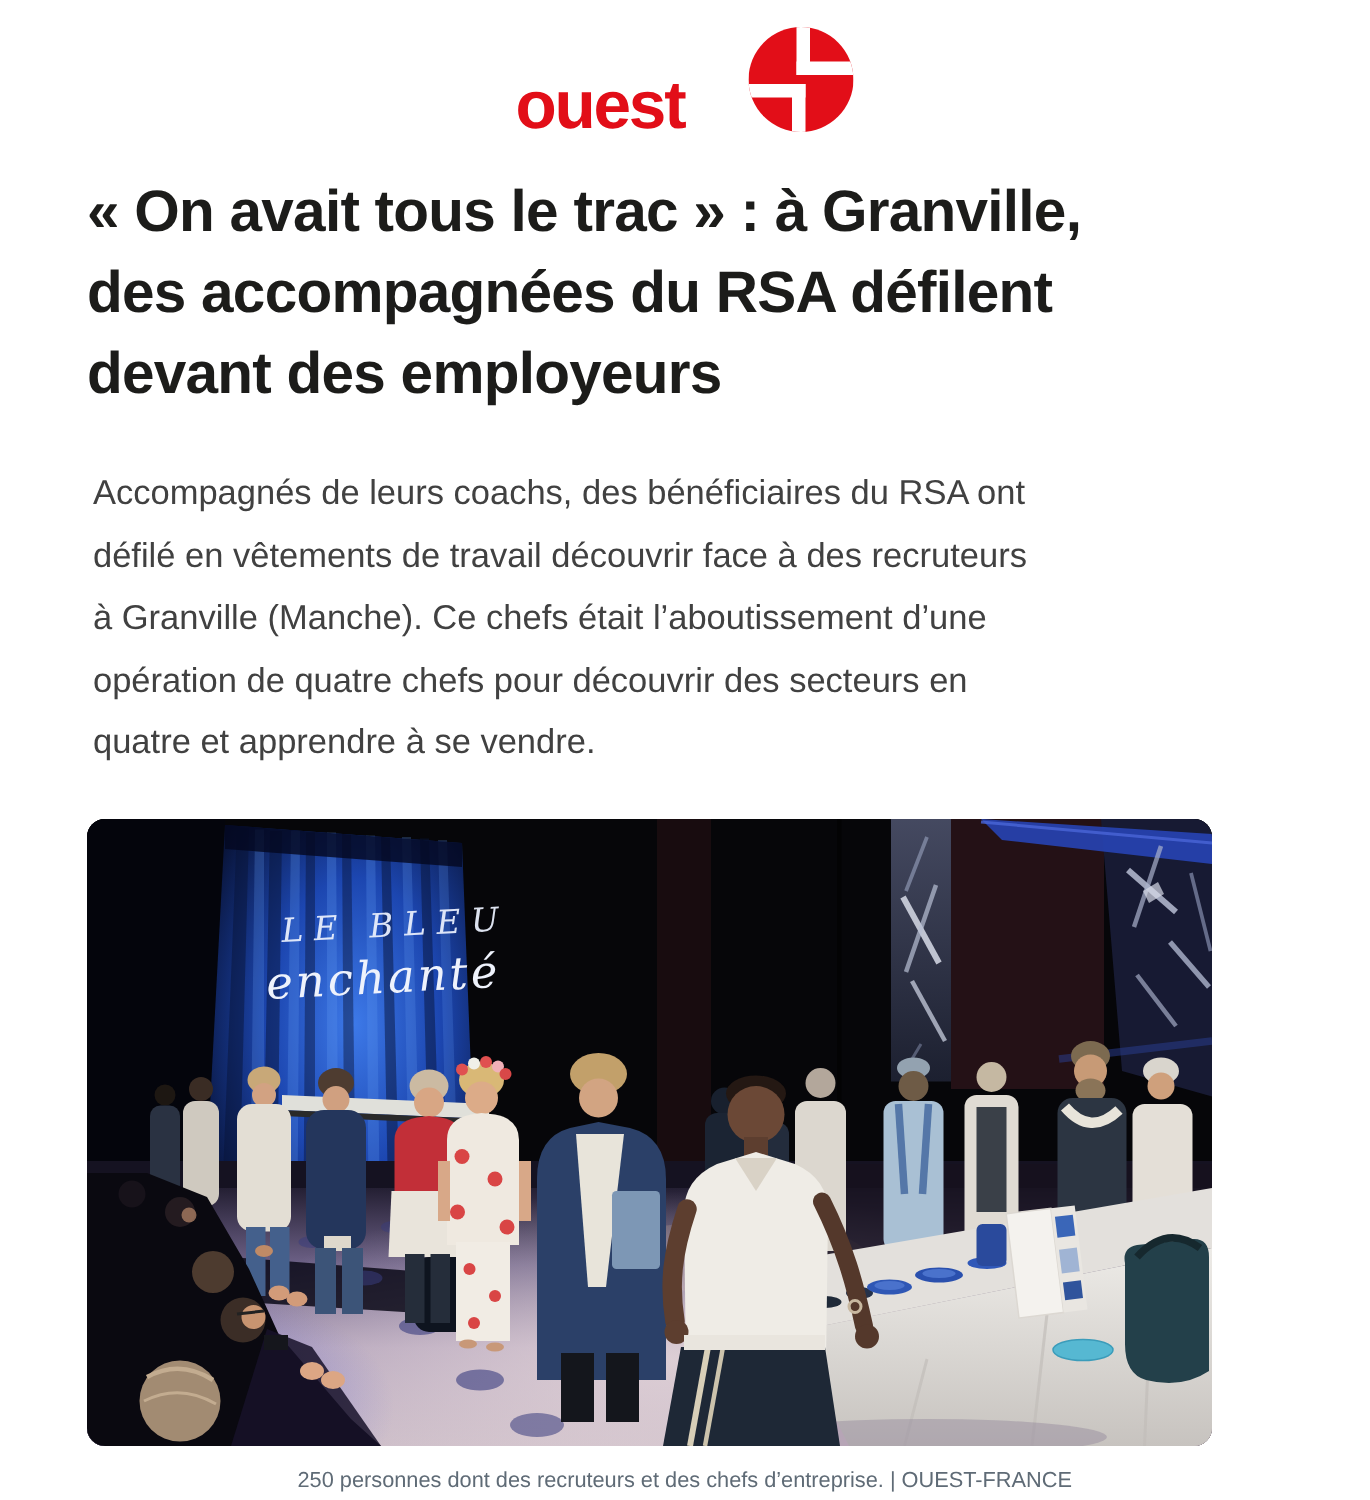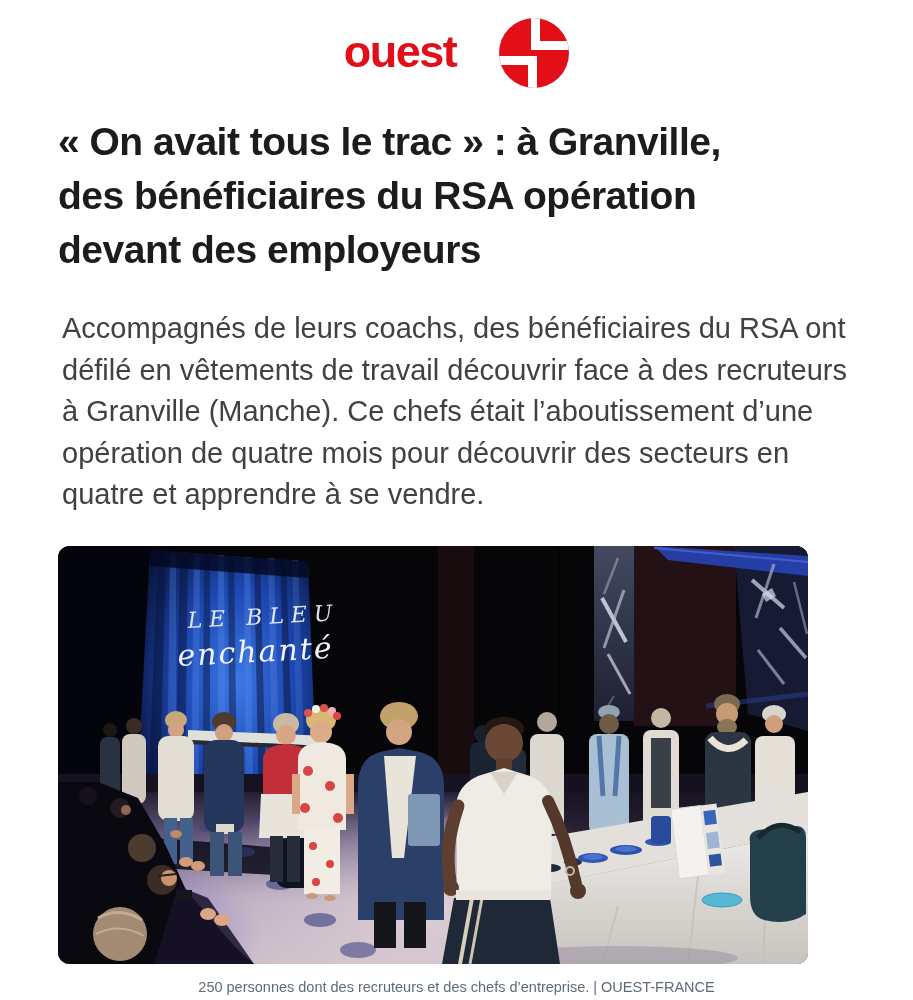--- a/index.html
+++ b/index.html
@@ -9,7 +9,7 @@
   }
   
   .masthead{padding-top:12px;display:flex;justify-content:center;}
-  .logo{display:flex;align-items:center;text-decoration:none;cursor:pointer;gap:34px;}
+  .logo{display:flex;align-items:flex-end;text-decoration:none;cursor:pointer;gap:34px;}
   .logo-text{
     text-align:right;font-weight:bold;font-size:45px;line-height:36px;
     letter-spacing:-1.5px;color:#e20e18;padding-top:3px;

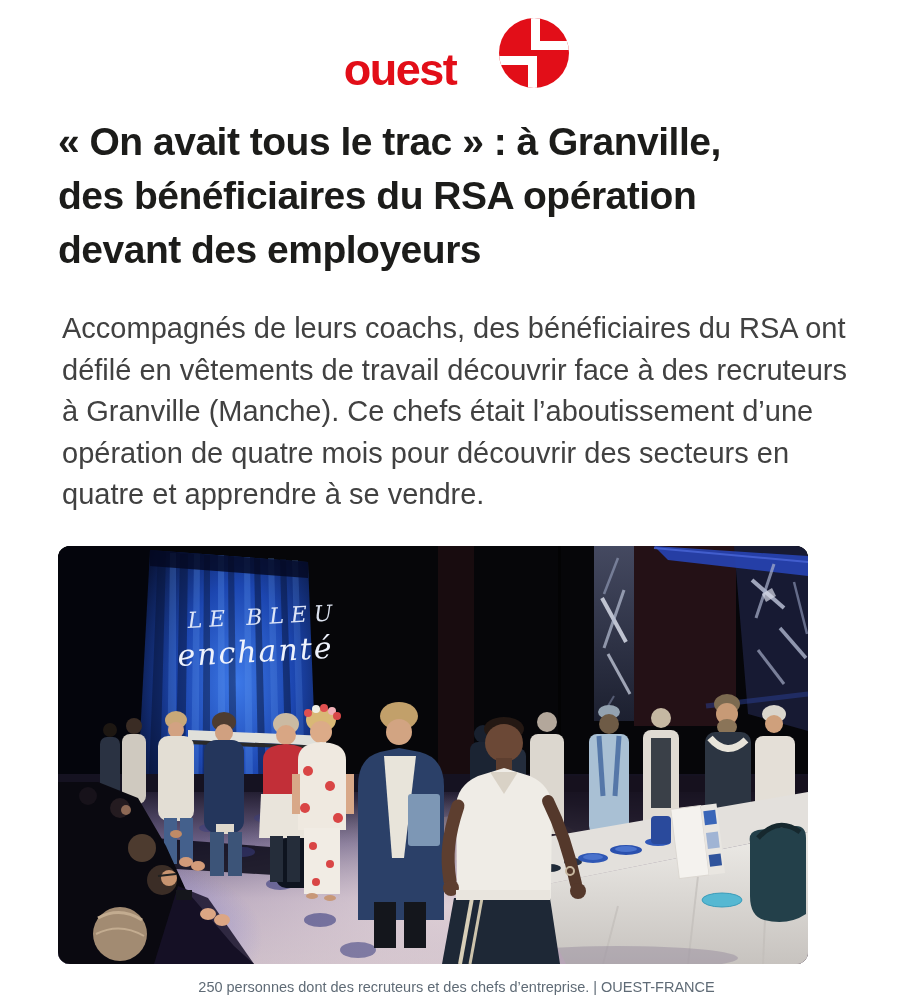--- a/index.html
+++ b/index.html
@@ -70,7 +70,7 @@
 <main>
   <h1>
     <span class="hl">« On avait tous le trac » : à Granville,</span>
-    <span class="hl">des bénéficiaires du RSA opération</span>
+    <span class="hl">des accompagnées du RSA défilent</span>
     <span class="hl">devant des employeurs</span>
   </h1>
 

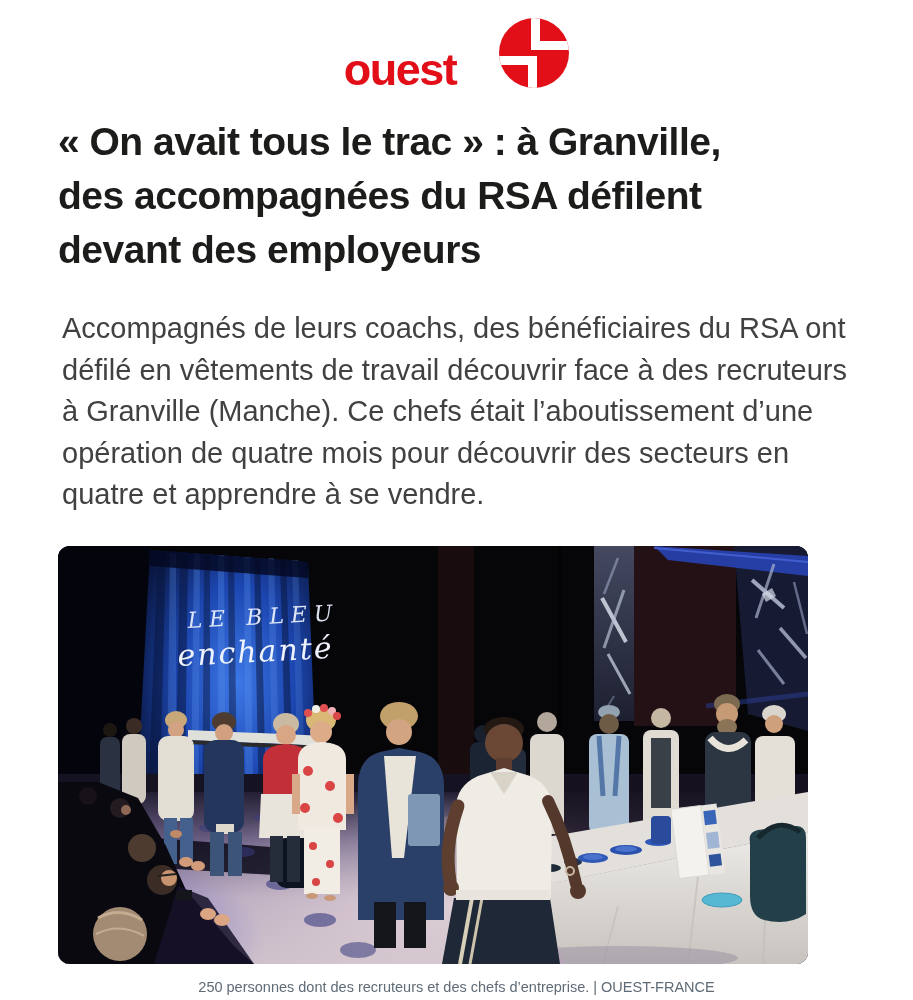--- a/index.html
+++ b/index.html
@@ -26,7 +26,7 @@
   
   .lead{
     margin:31px 0 0 0;padding:0 40px 0 62px;
-    font-size:29px;line-height:41.5px;color:#414141;font-weight:400;
+    font-size:23px;line-height:41.5px;color:#414141;font-weight:400;
   }
   .lead .ll{display:block;white-space:nowrap;}
   

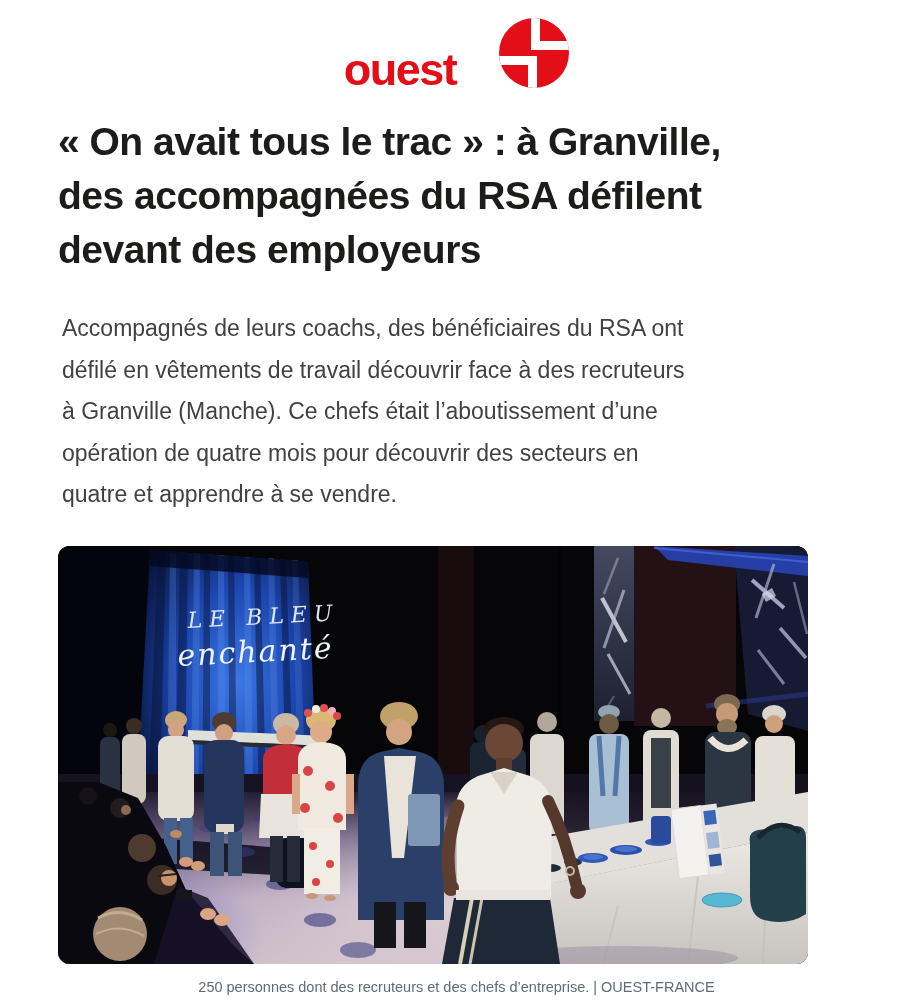--- a/index.html
+++ b/index.html
@@ -78,7 +78,7 @@
     <span class="ll">Accompagnés de leurs coachs, des bénéficiaires du RSA ont</span>
     <span class="ll">défilé en vêtements de travail découvrir face à des recruteurs</span>
     <span class="ll">à Granville (Manche). Ce chefs était l’aboutissement d’une</span>
-    <span class="ll">opération de quatre mois pour découvrir des secteurs en</span>
+    <span class="ll">opération de quatre chefs pour découvrir des secteurs en</span>
     <span class="ll">quatre et apprendre à se vendre.</span>
   </p>
 

